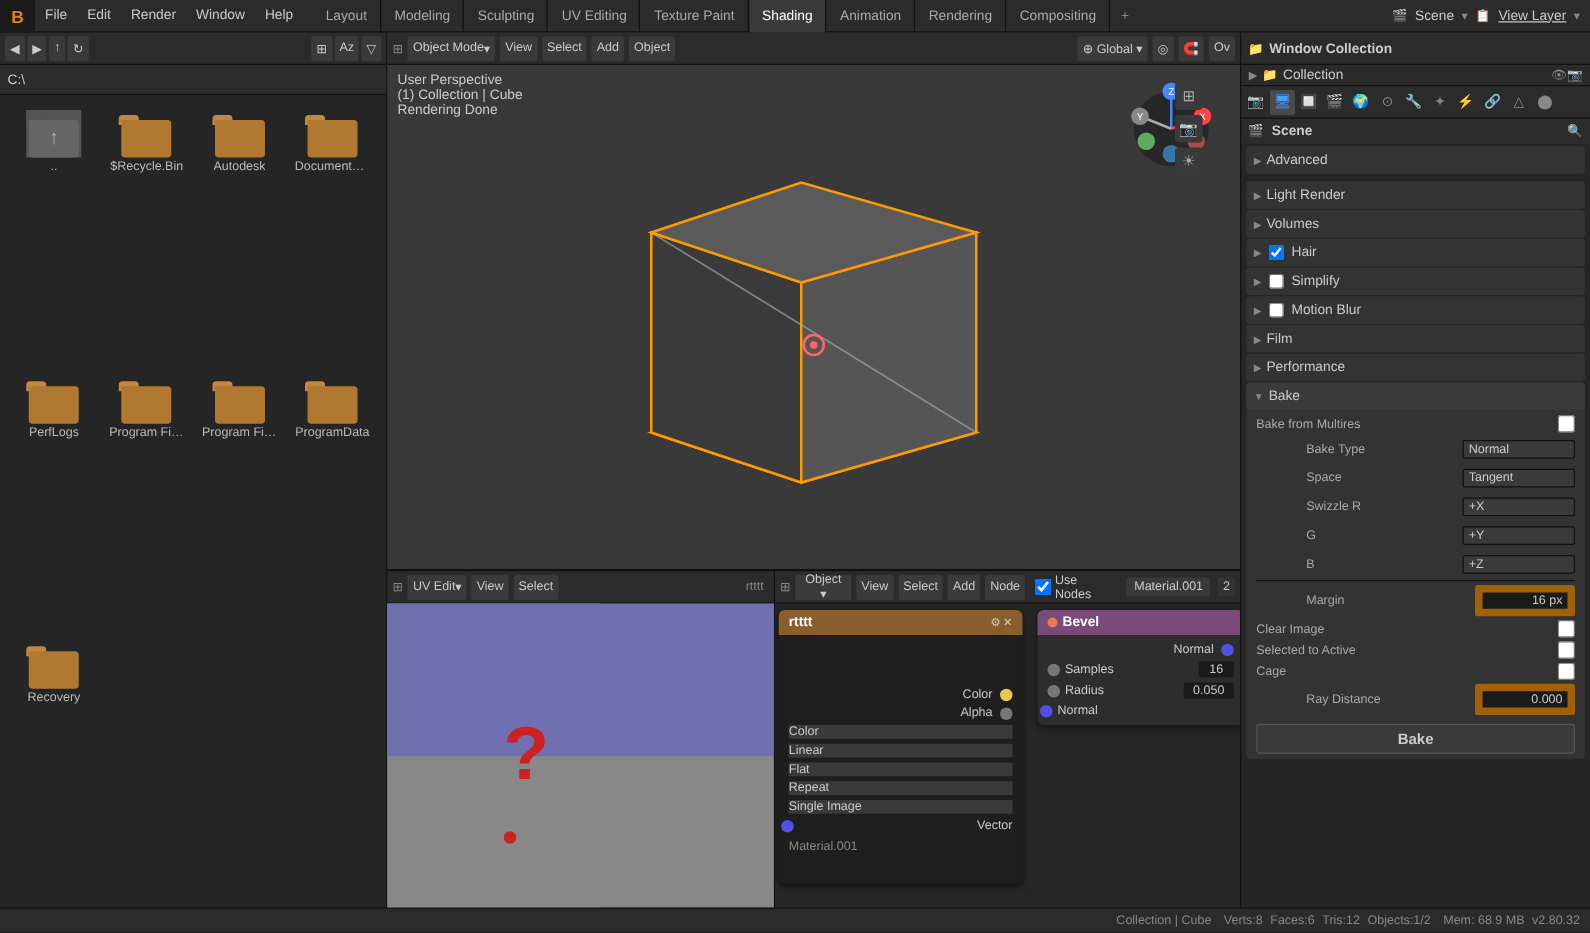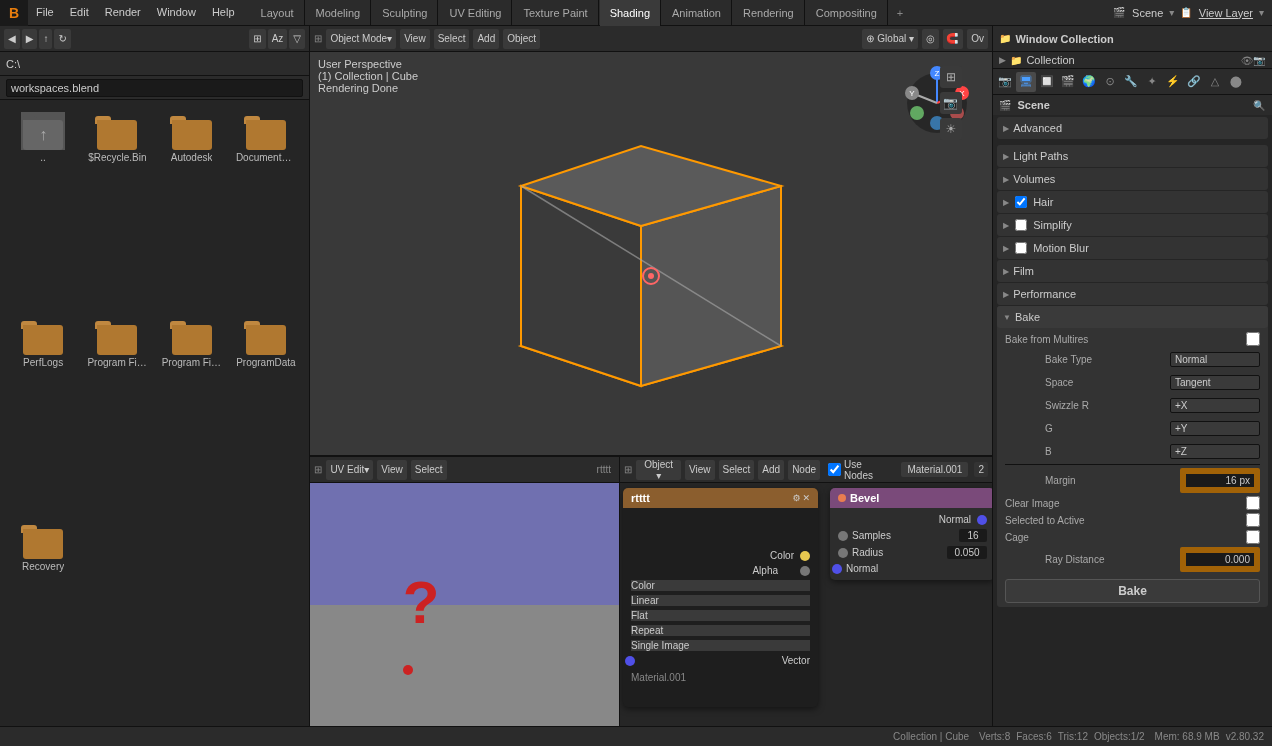--- a/index.html
+++ b/index.html
@@ -254,9 +254,6 @@
       <div class="path-bar">
         <span>C:\</span>
       </div>
-      <div class="path-bar">
-        <input class="path-input" value="workspaces.blend" style="">
-      </div>
       <div class="file-grid">
 
         <div class="file-item">

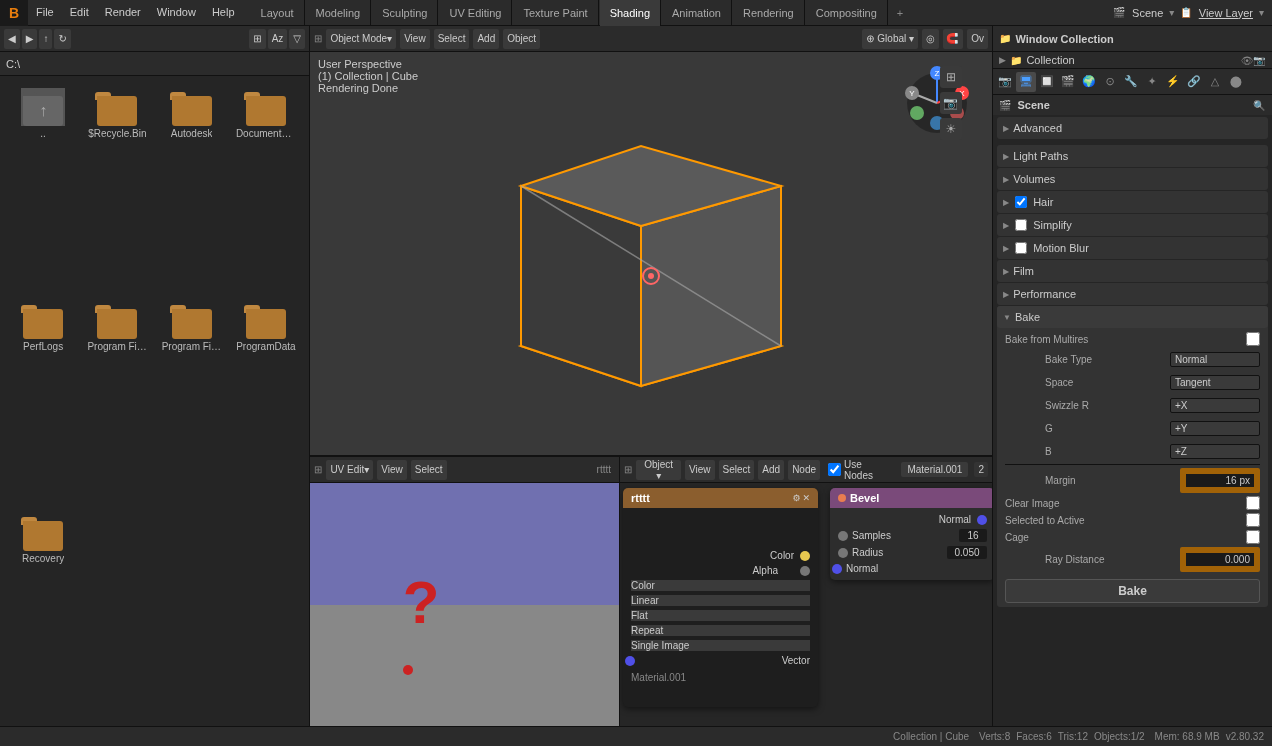--- a/index.html
+++ b/index.html
@@ -572,7 +572,7 @@
 
         <div class="section-header" style="margin-bottom:1px;">
           <span class="section-arrow">▶</span>
-          <span>Light Paths</span>
+          <span>Light Render</span>
         </div>
 
         <div class="section-header" style="margin-bottom:1px;">

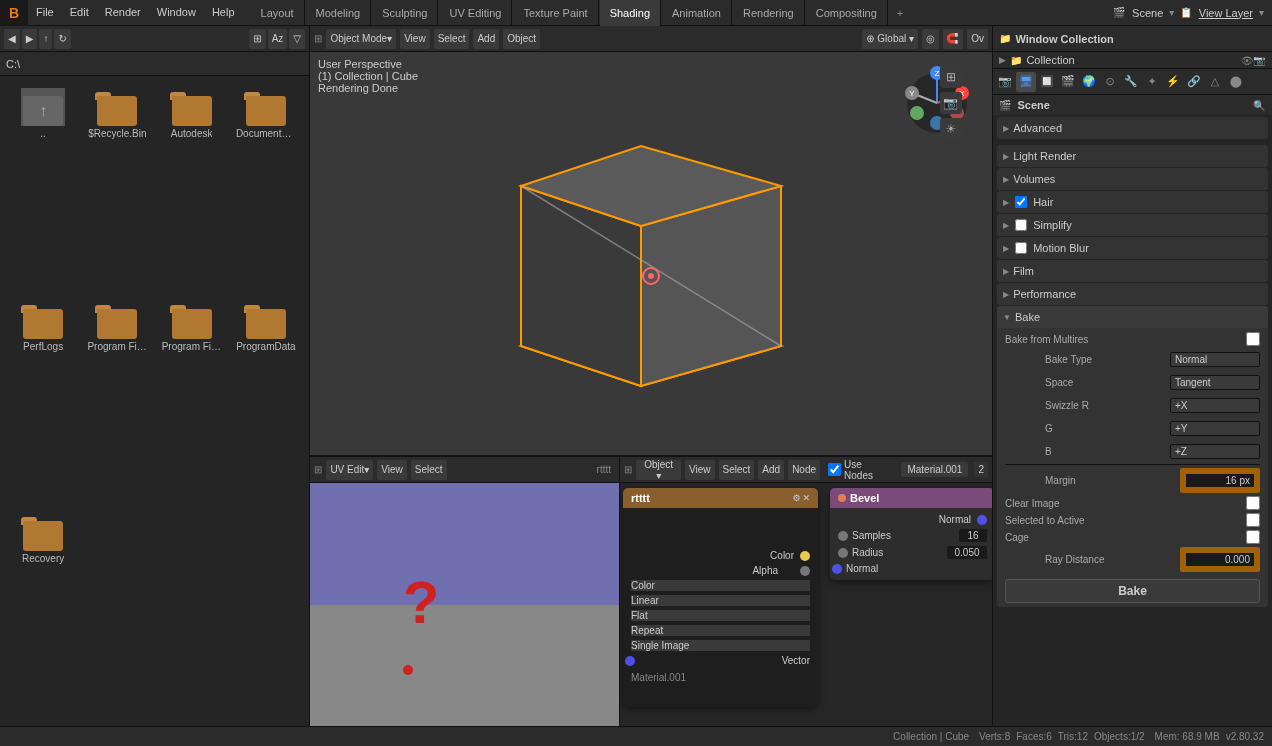--- a/index.html
+++ b/index.html
@@ -457,7 +457,7 @@
                   <span>Color</span>
                   <div class="node-socket socket-yellow" style="margin-left:6px;"></div>
                 </div>
-                <div style="display:flex;justify-content:flex-end;align-items:center;padding:2px 8px;font-size:10px;gap:16px;">
+                <div style="display:flex;justify-content:flex-end;align-items:center;padding:2px 8px;font-size:10px;">
                   <span>Alpha</span>
                   <div class="node-socket socket-gray" style="margin-left:6px;"></div>
                 </div>

